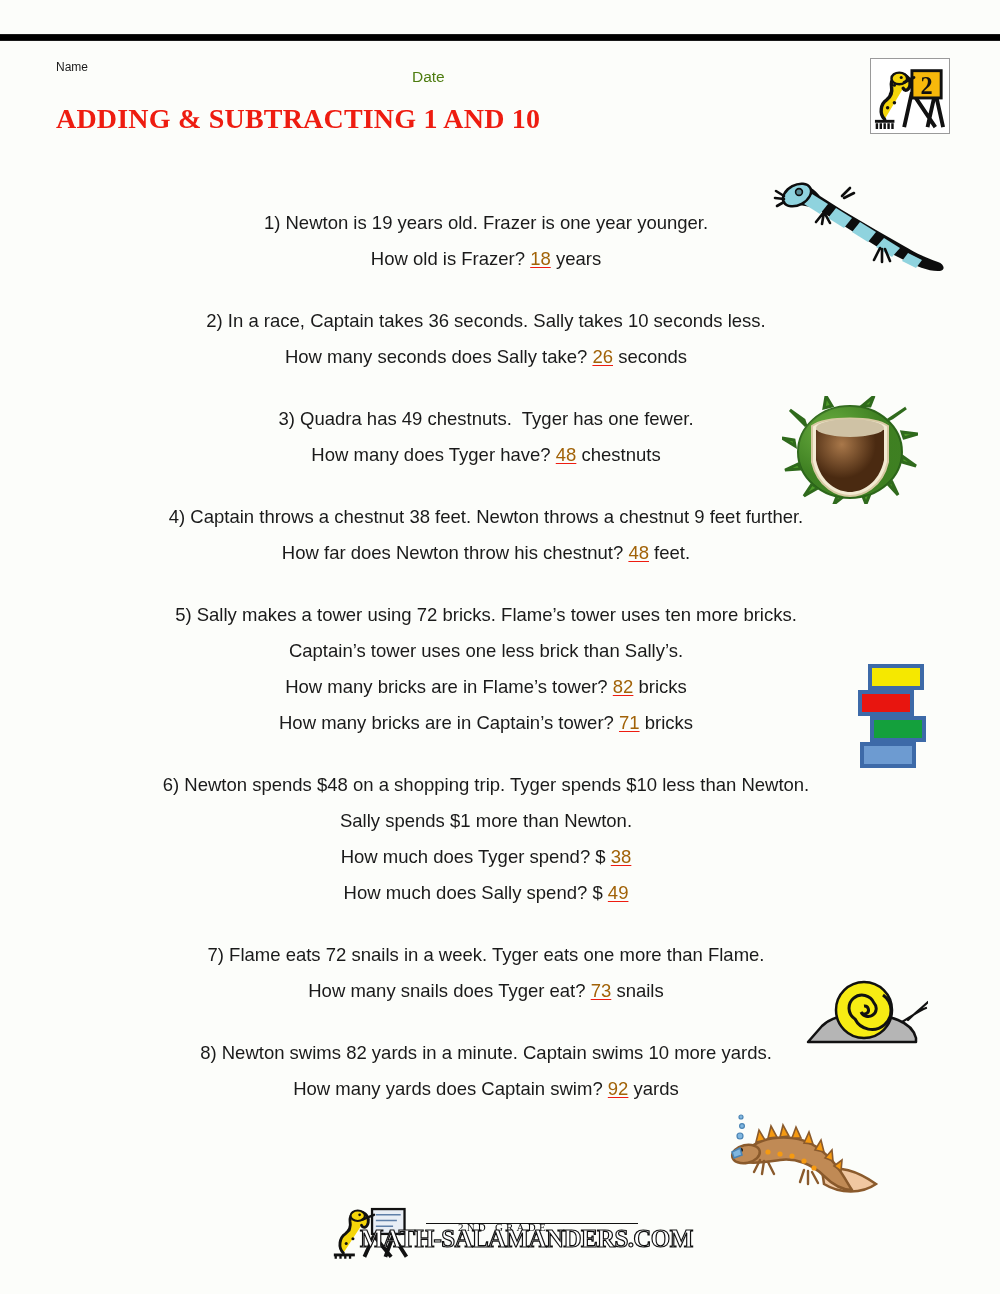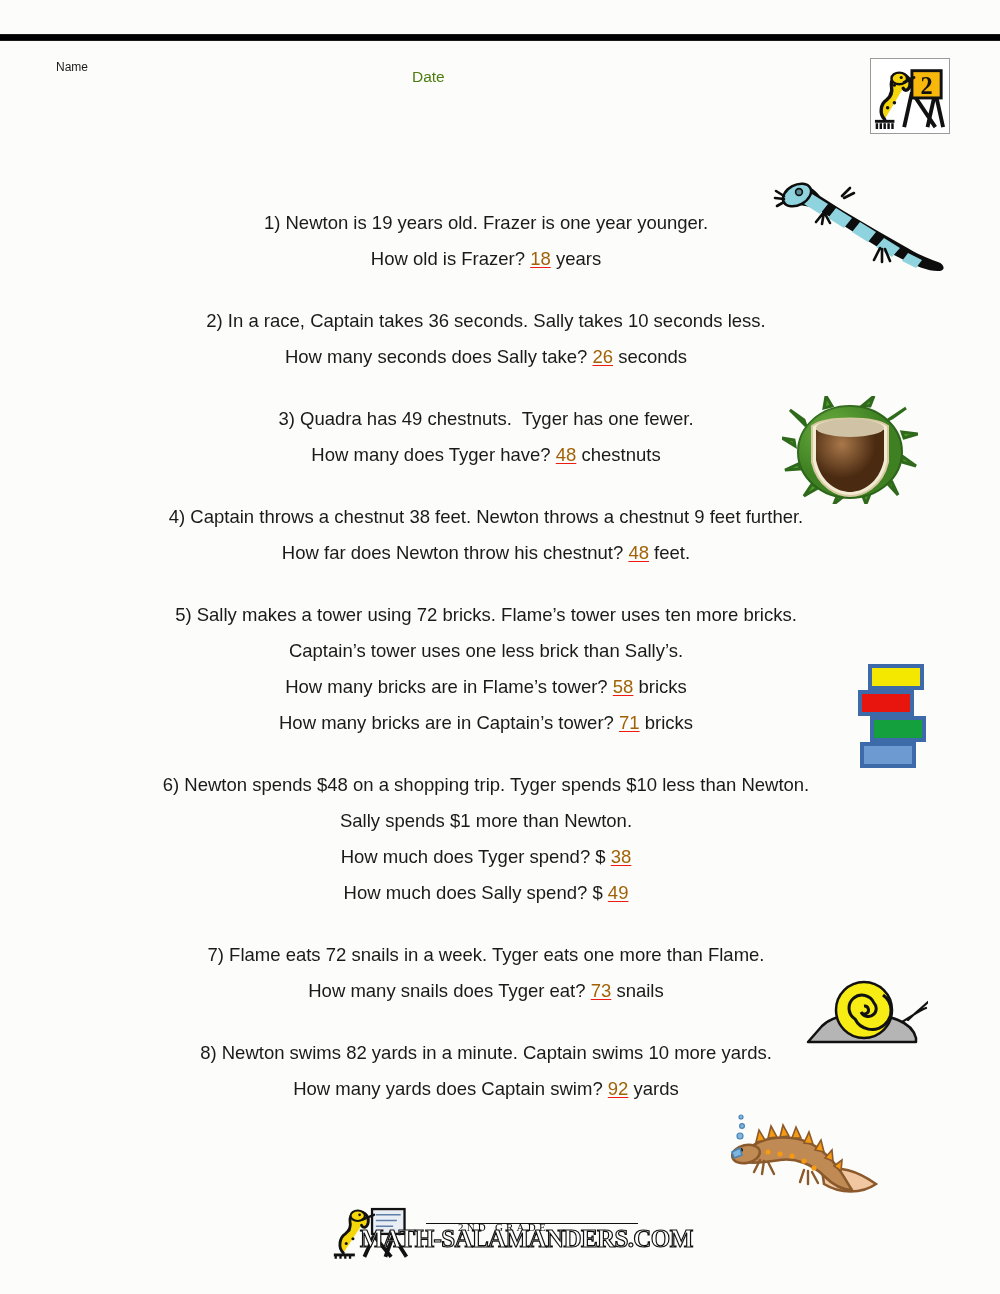--- a/index.html
+++ b/index.html
@@ -185,6 +185,7 @@
   </div>
 
   <div class="title-block">
+    <div class="title-line">ADDING &amp; SUBTRACTING 1 AND 10</div>
   </div>
 
   <div class="problems" id="problems">

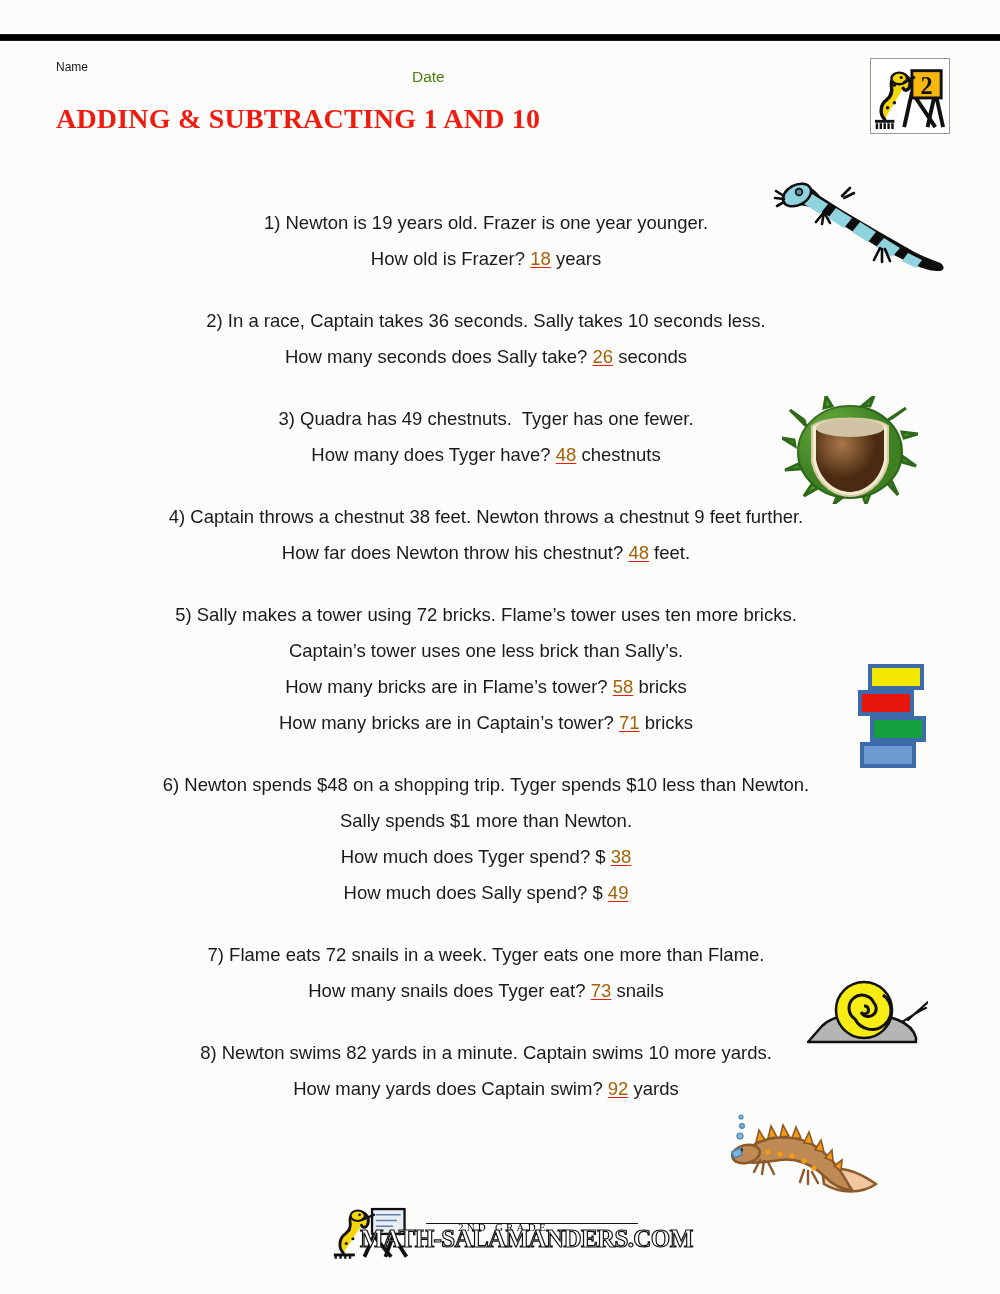--- a/index.html
+++ b/index.html
@@ -208,7 +208,7 @@
       <div class="problem">
         <div class="pline"><span>5) Sally makes a tower using 72 bricks. Flame’s tower uses ten more bricks.</span></div>
         <div class="pline"><span>Captain’s tower uses one less brick than Sally’s.</span></div>
-        <div class="pline"><span>How many bricks are in Flame’s tower? </span><span class="ans">58</span><span> bricks</span></div>
+        <div class="pline"><span>How many bricks are in Flame’s tower? </span><span class="ans">82</span><span> bricks</span></div>
         <div class="pline"><span>How many bricks are in Captain’s tower? </span><span class="ans">71</span><span> bricks</span></div>
       </div>
       <div class="problem">

